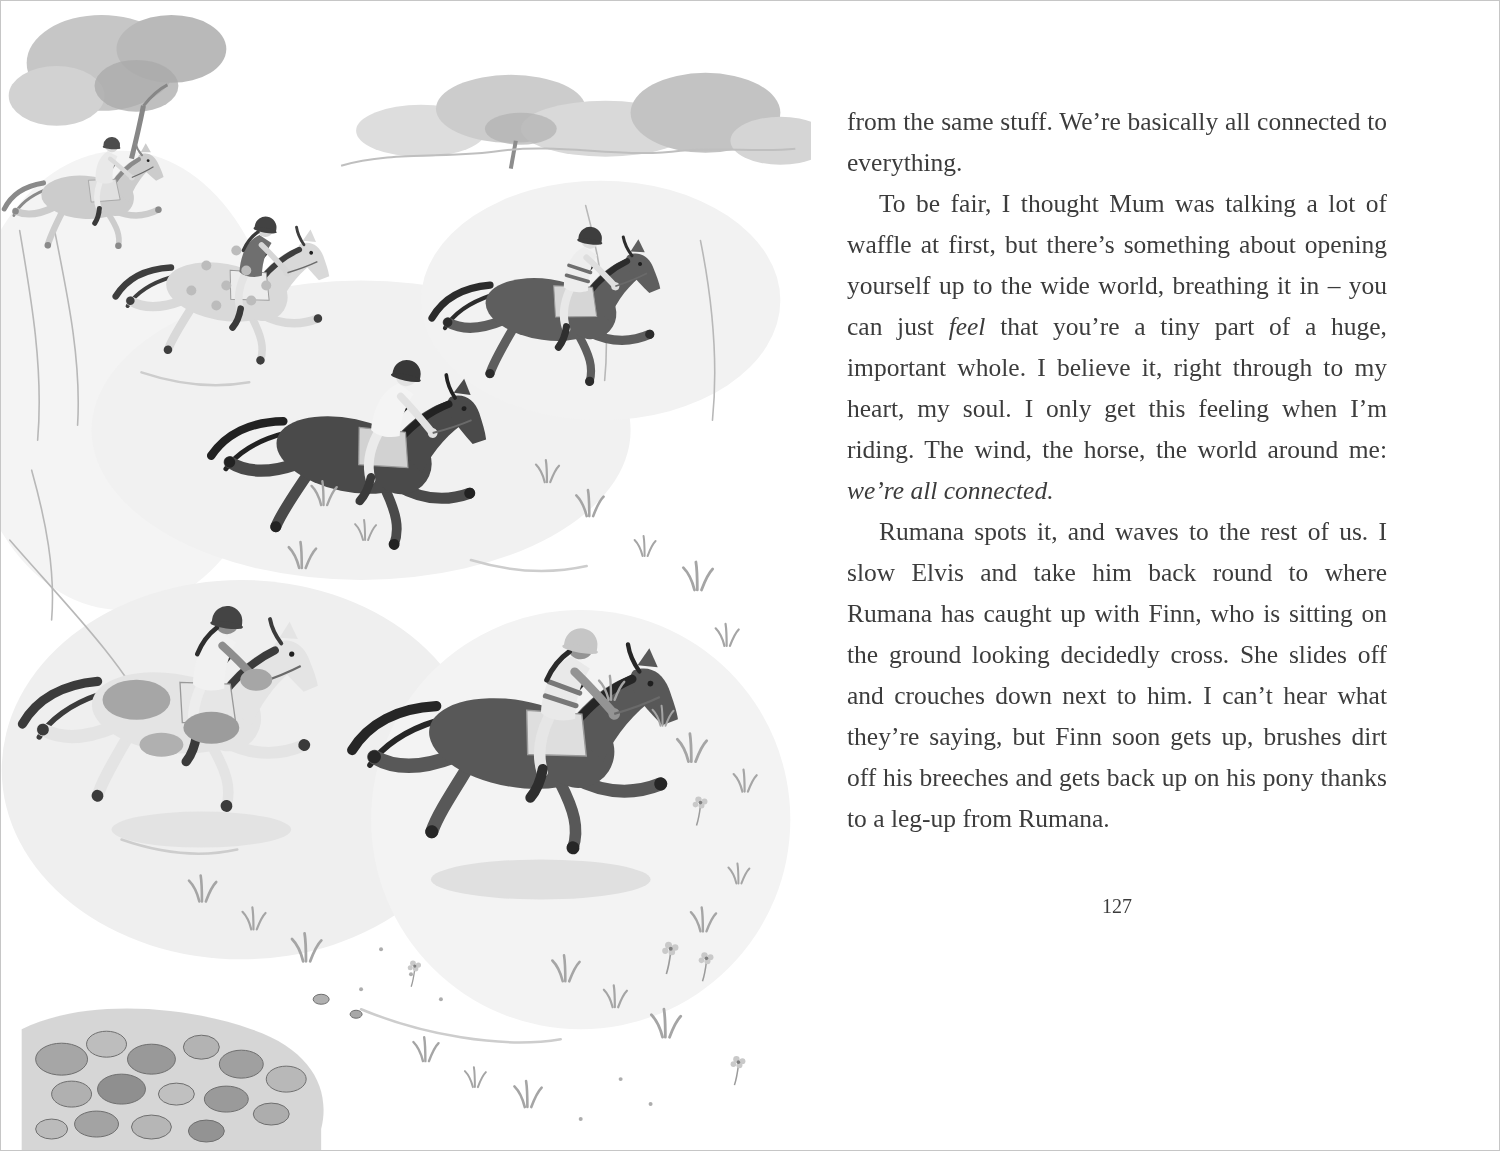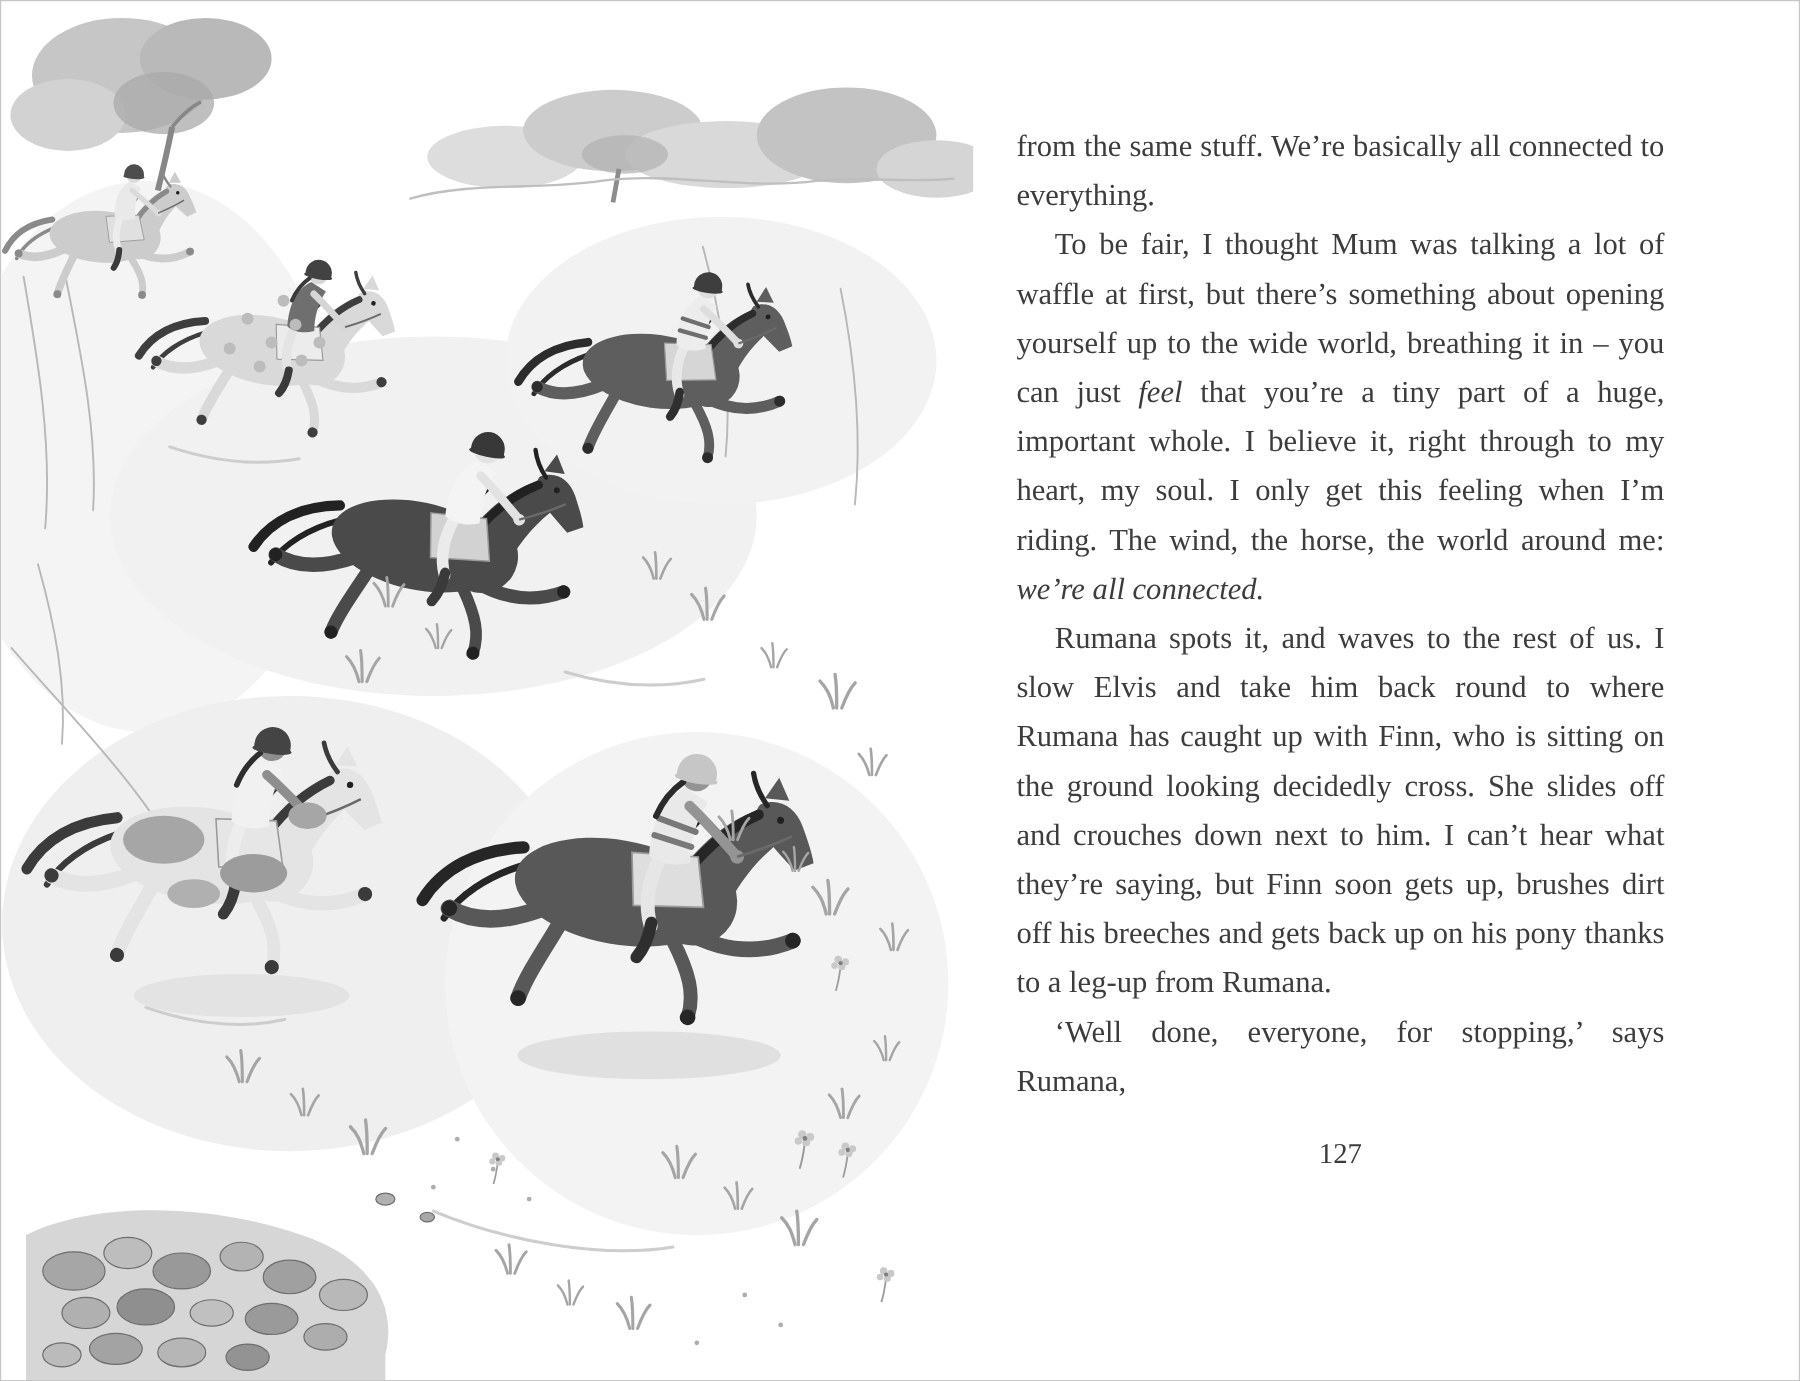--- a/index.html
+++ b/index.html
@@ -268,7 +268,6 @@
         <p class="para"><span>from the same stuff. We’re basically all connected to everything.</span></p>
         <p class="para indent"><span>To be fair, I thought Mum was talking a lot of waffle at first, but there’s something about opening yourself up to the wide world, breathing it in – you can just </span><em>feel</em><span> that you’re a tiny part of a huge, important whole. I believe it, right through to my heart, my soul. I only get this feeling when I’m riding. The wind, the horse, the world around me: </span><em>we’re all connected.</em></p>
         <p class="para indent"><span>Rumana spots it, and waves to the rest of us. I slow Elvis and take him back round to where Rumana has caught up with Finn, who is sitting on the ground looking decidedly cross. She slides off and crouches down next to him. I can’t hear what they’re saying, but Finn soon gets up, brushes dirt off his breeches and gets back up on his pony thanks to a leg-up from Rumana.</span></p>
-        <p class="para indent"><span>‘Well done, everyone, for stopping,’ says Rumana,</span></p>
       </div>
     <div class="page-number">127</div>
   </div>

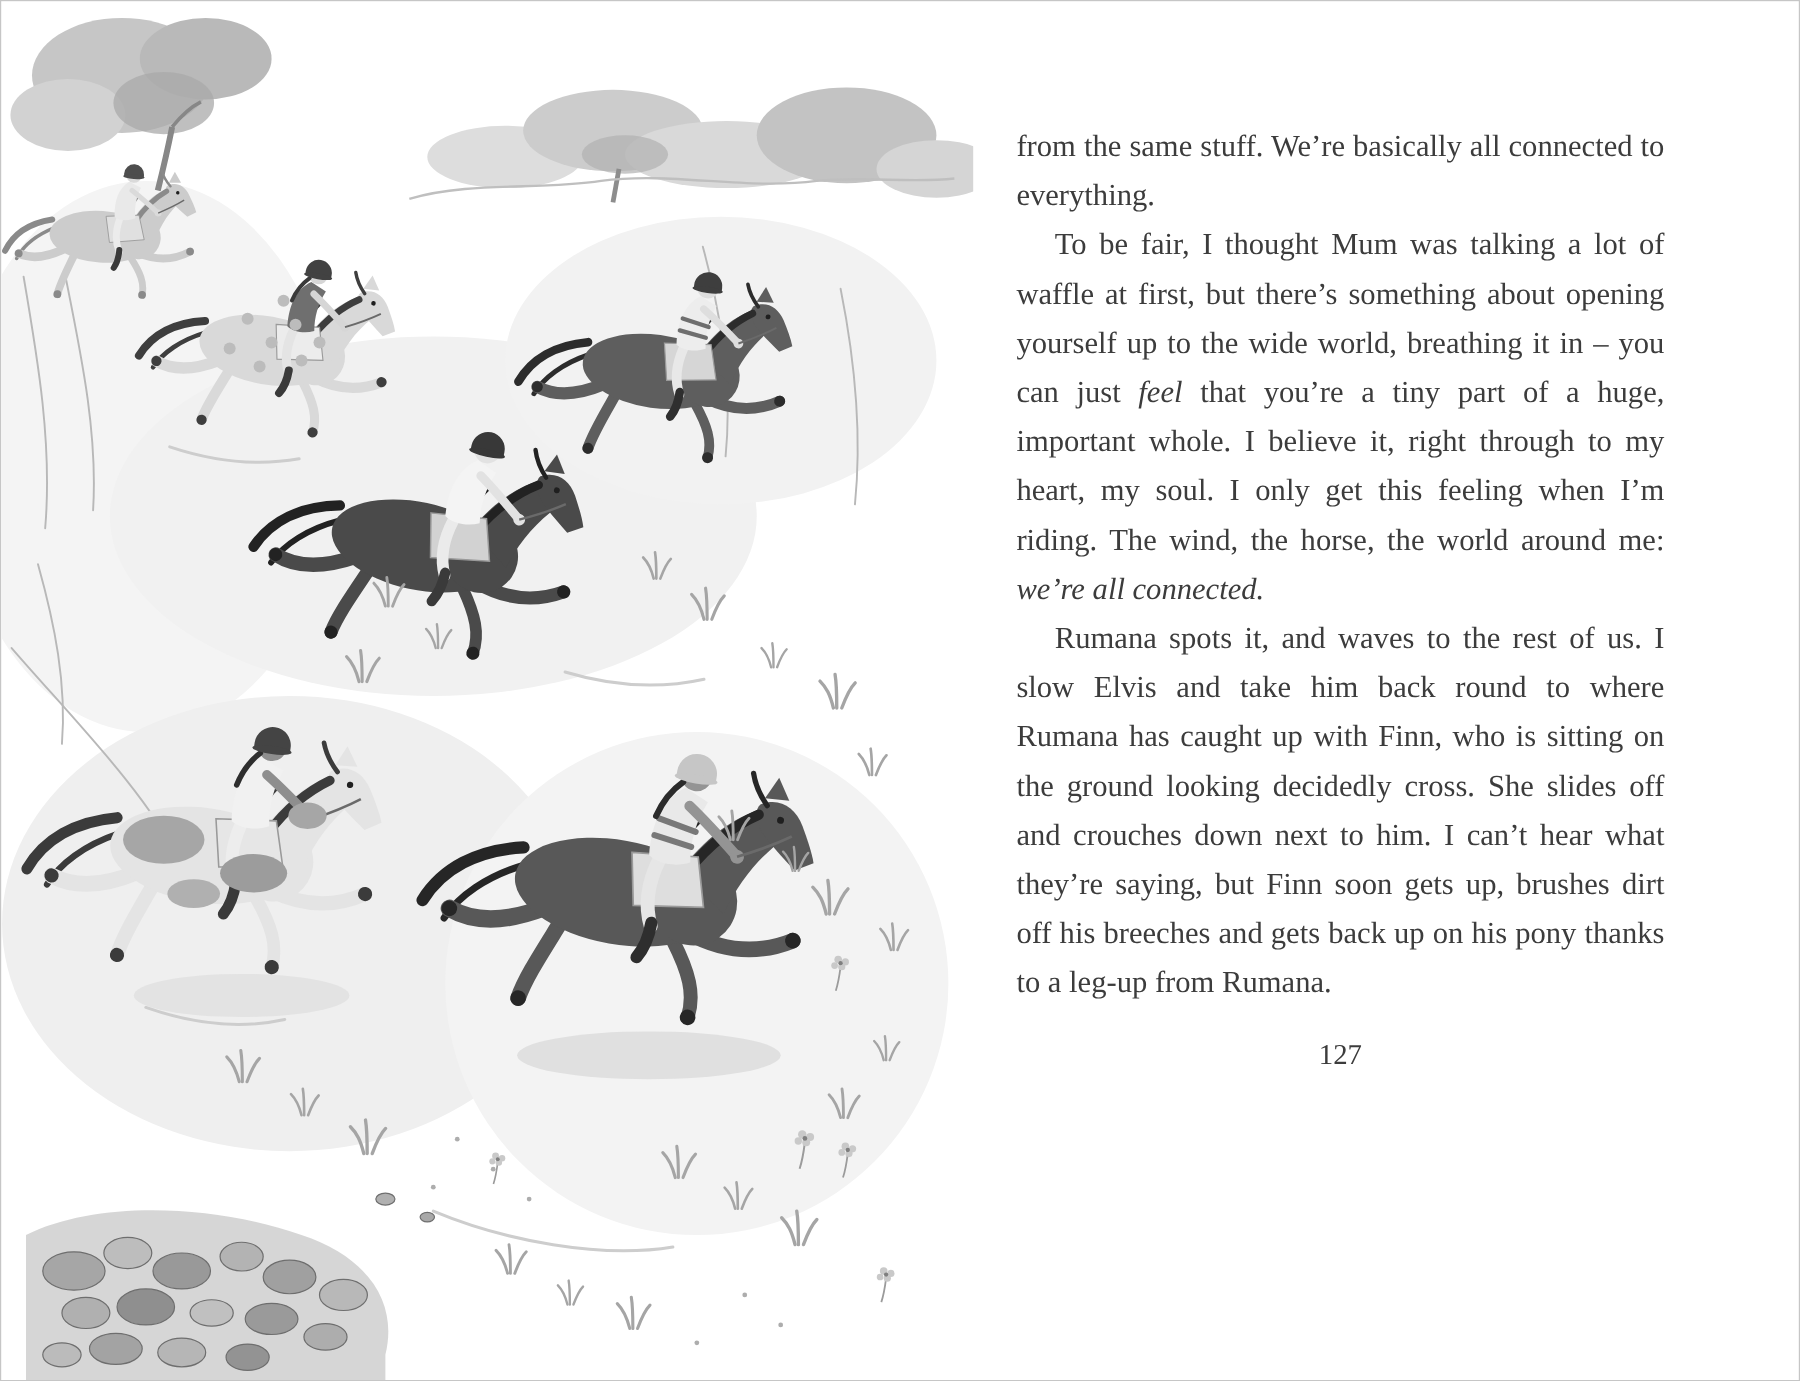--- a/index.html
+++ b/index.html
@@ -28,8 +28,8 @@
   .story em { }
   .page-number {
     text-align:center;
-    margin-top:28px;
-    font-size:24px;
+    margin-top:56px;
+    font-size:20px;
     color:#3c3c3c;
   }
 

